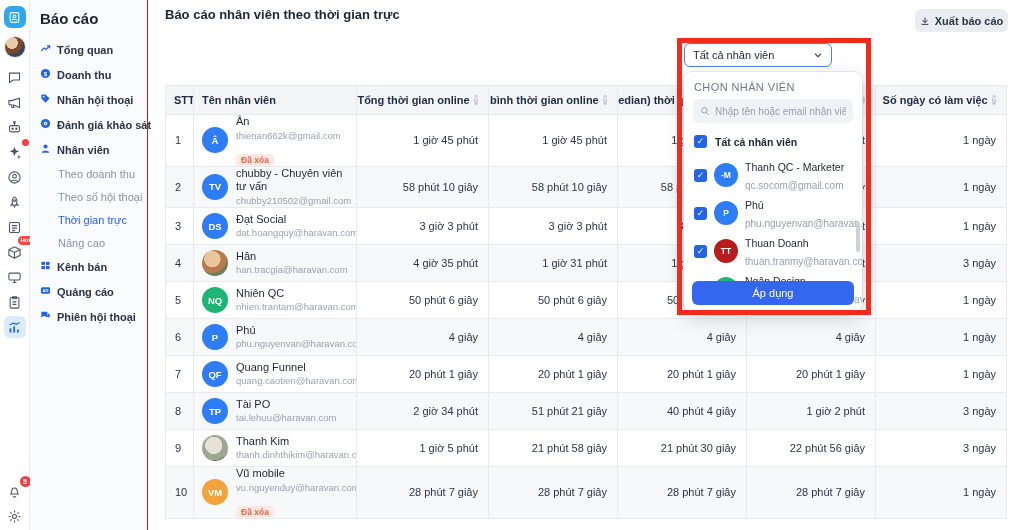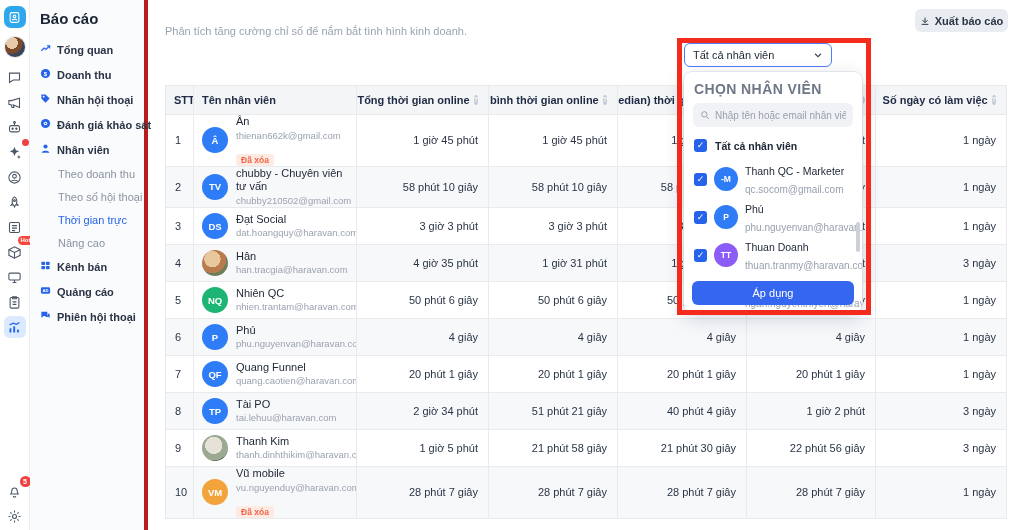--- a/index.html
+++ b/index.html
@@ -21,7 +21,7 @@
   .num-badge { position:absolute; top:-4px; right:-5px; min-width:11px; height:11px; border-radius:6px; background:#f23f3f; color:#fff; font-size:7px; font-weight:bold; display:flex; align-items:center; justify-content:center; padding:0 2px; }
 
   
-  .menu { position:absolute; left:30px; top:0; width:118px; height:530px; background:#fafbfc; border-right:4px solid #b91c1c; padding:10px 8px 0 10px; }
+  .menu { position:absolute; left:30px; top:0; width:118px; height:530px; background:#fafbfc; border-right:1px solid #b91c1c; padding:10px 8px 0 10px; }
   .menu-title { font-size:15px; font-weight:bold; color:#1c2534; margin-bottom:16px; }
   .mitem { display:flex; align-items:center; gap:6px; font-size:11px; font-weight:bold; color:#2a3446; margin-bottom:12px; cursor:pointer; white-space:nowrap; }
   .mitem svg { width:11px; height:11px; flex:0 0 auto; }

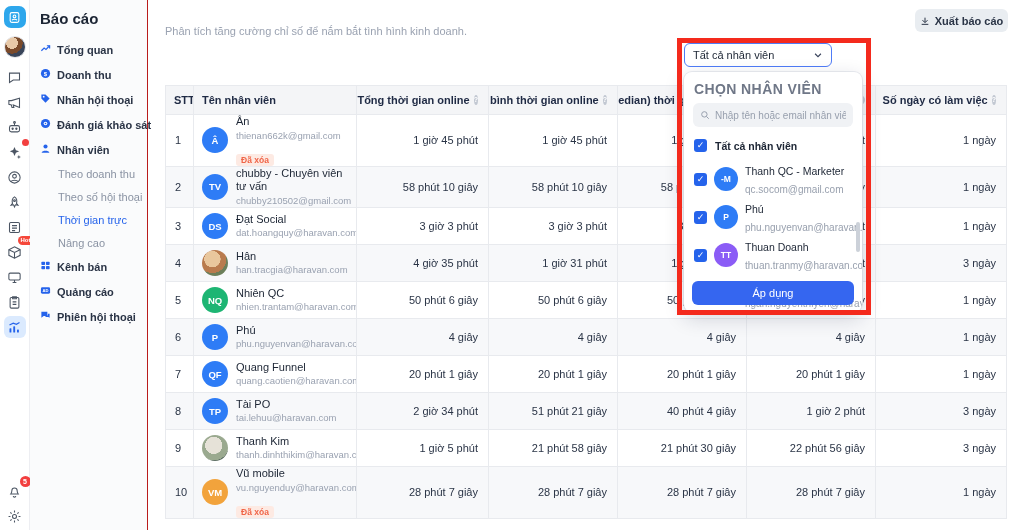--- a/index.html
+++ b/index.html
@@ -249,6 +249,7 @@
       </div>
   </nav>
 
+  <div class="page-title">Báo cáo nhân viên theo thời gian trực</div>
   <div class="page-sub">Phân tích tăng cường chỉ số để nắm bắt tình hình kinh doanh.</div>
   <button class="export-btn">
     <svg viewBox="0 0 24 24" fill="none" stroke="currentColor" stroke-width="2.4">

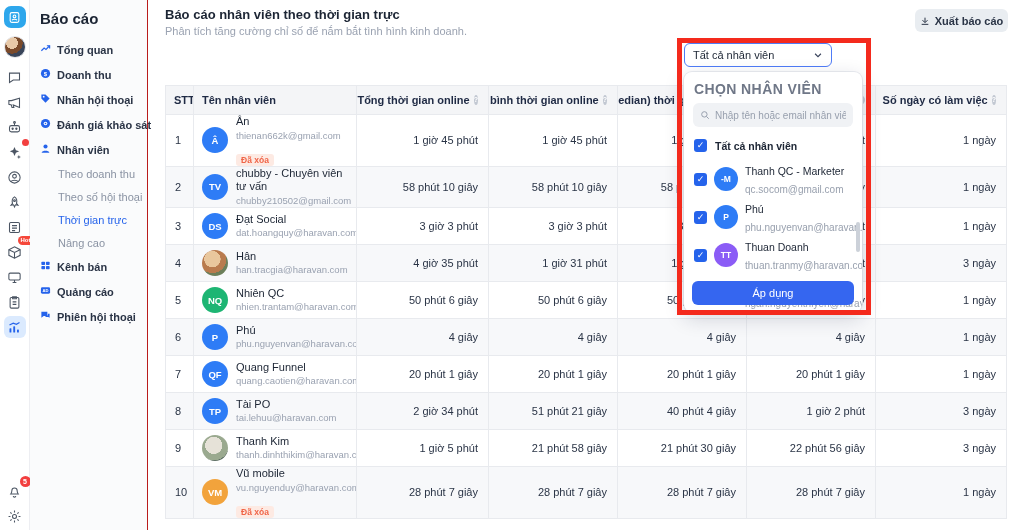--- a/index.html
+++ b/index.html
@@ -250,7 +250,6 @@
   </nav>
 
   <div class="page-title">Báo cáo nhân viên theo thời gian trực</div>
-  <div class="page-sub">Phân tích tăng cường chỉ số để nắm bắt tình hình kinh doanh.</div>
   <button class="export-btn">
     <svg viewBox="0 0 24 24" fill="none" stroke="currentColor" stroke-width="2.4">
         <path d="M12 4v11M6 10l6 6 6-6M4 20h16"></path>

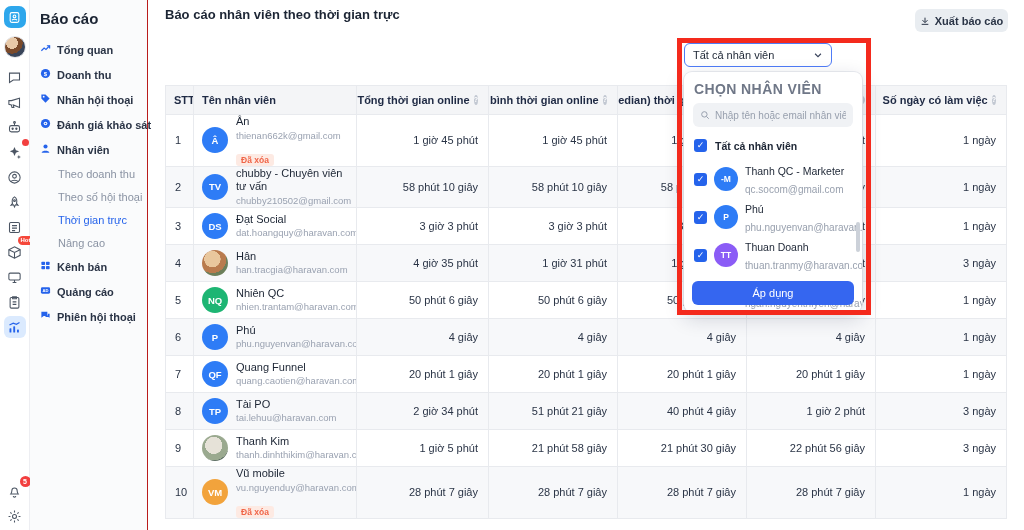--- a/index.html
+++ b/index.html
@@ -62,7 +62,7 @@
 
   
   .panel { position:absolute; left:684px; top:72px; width:178px; height:240px; background:#fff; border-radius:8px; box-shadow:0 6px 20px rgba(20,30,60,.18), 0 0 0 1px #eceef2; z-index:20; overflow:hidden; }
-  .panel-title { font-size:14px; font-weight:bold; letter-spacing:.4px; color:#6f7787; padding:9px 10px 6px; }
+  .panel-title { font-size:11px; font-weight:normal; letter-spacing:.4px; color:#6f7787; padding:9px 10px 6px; }
   .search-box { margin:0 9px 8px; height:24px; background:#f0f2f5; border-radius:6px; display:flex; align-items:center; gap:5px; padding:0 7px; }
   .search-box svg { width:10px; height:10px; color:#98a0ae; flex:0 0 auto; }
   .search-box input { border:none; background:transparent; outline:none; font-size:10px; color:#1c2534; width:100%; font-family:inherit; }

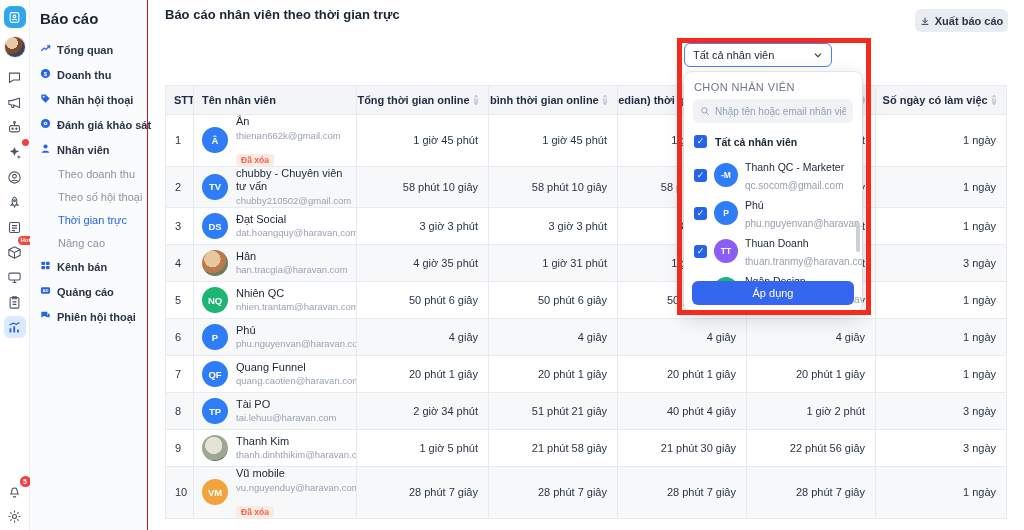--- a/index.html
+++ b/index.html
@@ -490,7 +490,7 @@
         </div>
         <div class="opt">
           <span class="cbx">✓</span>
-          <span class="av" style="background:#8b5cf6">TT</span>
+          <span class="av" style="background:#b91c1c">TT</span>
           <span><span class="opt-name">Thuan Doanh</span><br><span class="opt-mail">thuan.tranmy@haravan.com</span></span>
         </div>
         <div class="opt">

